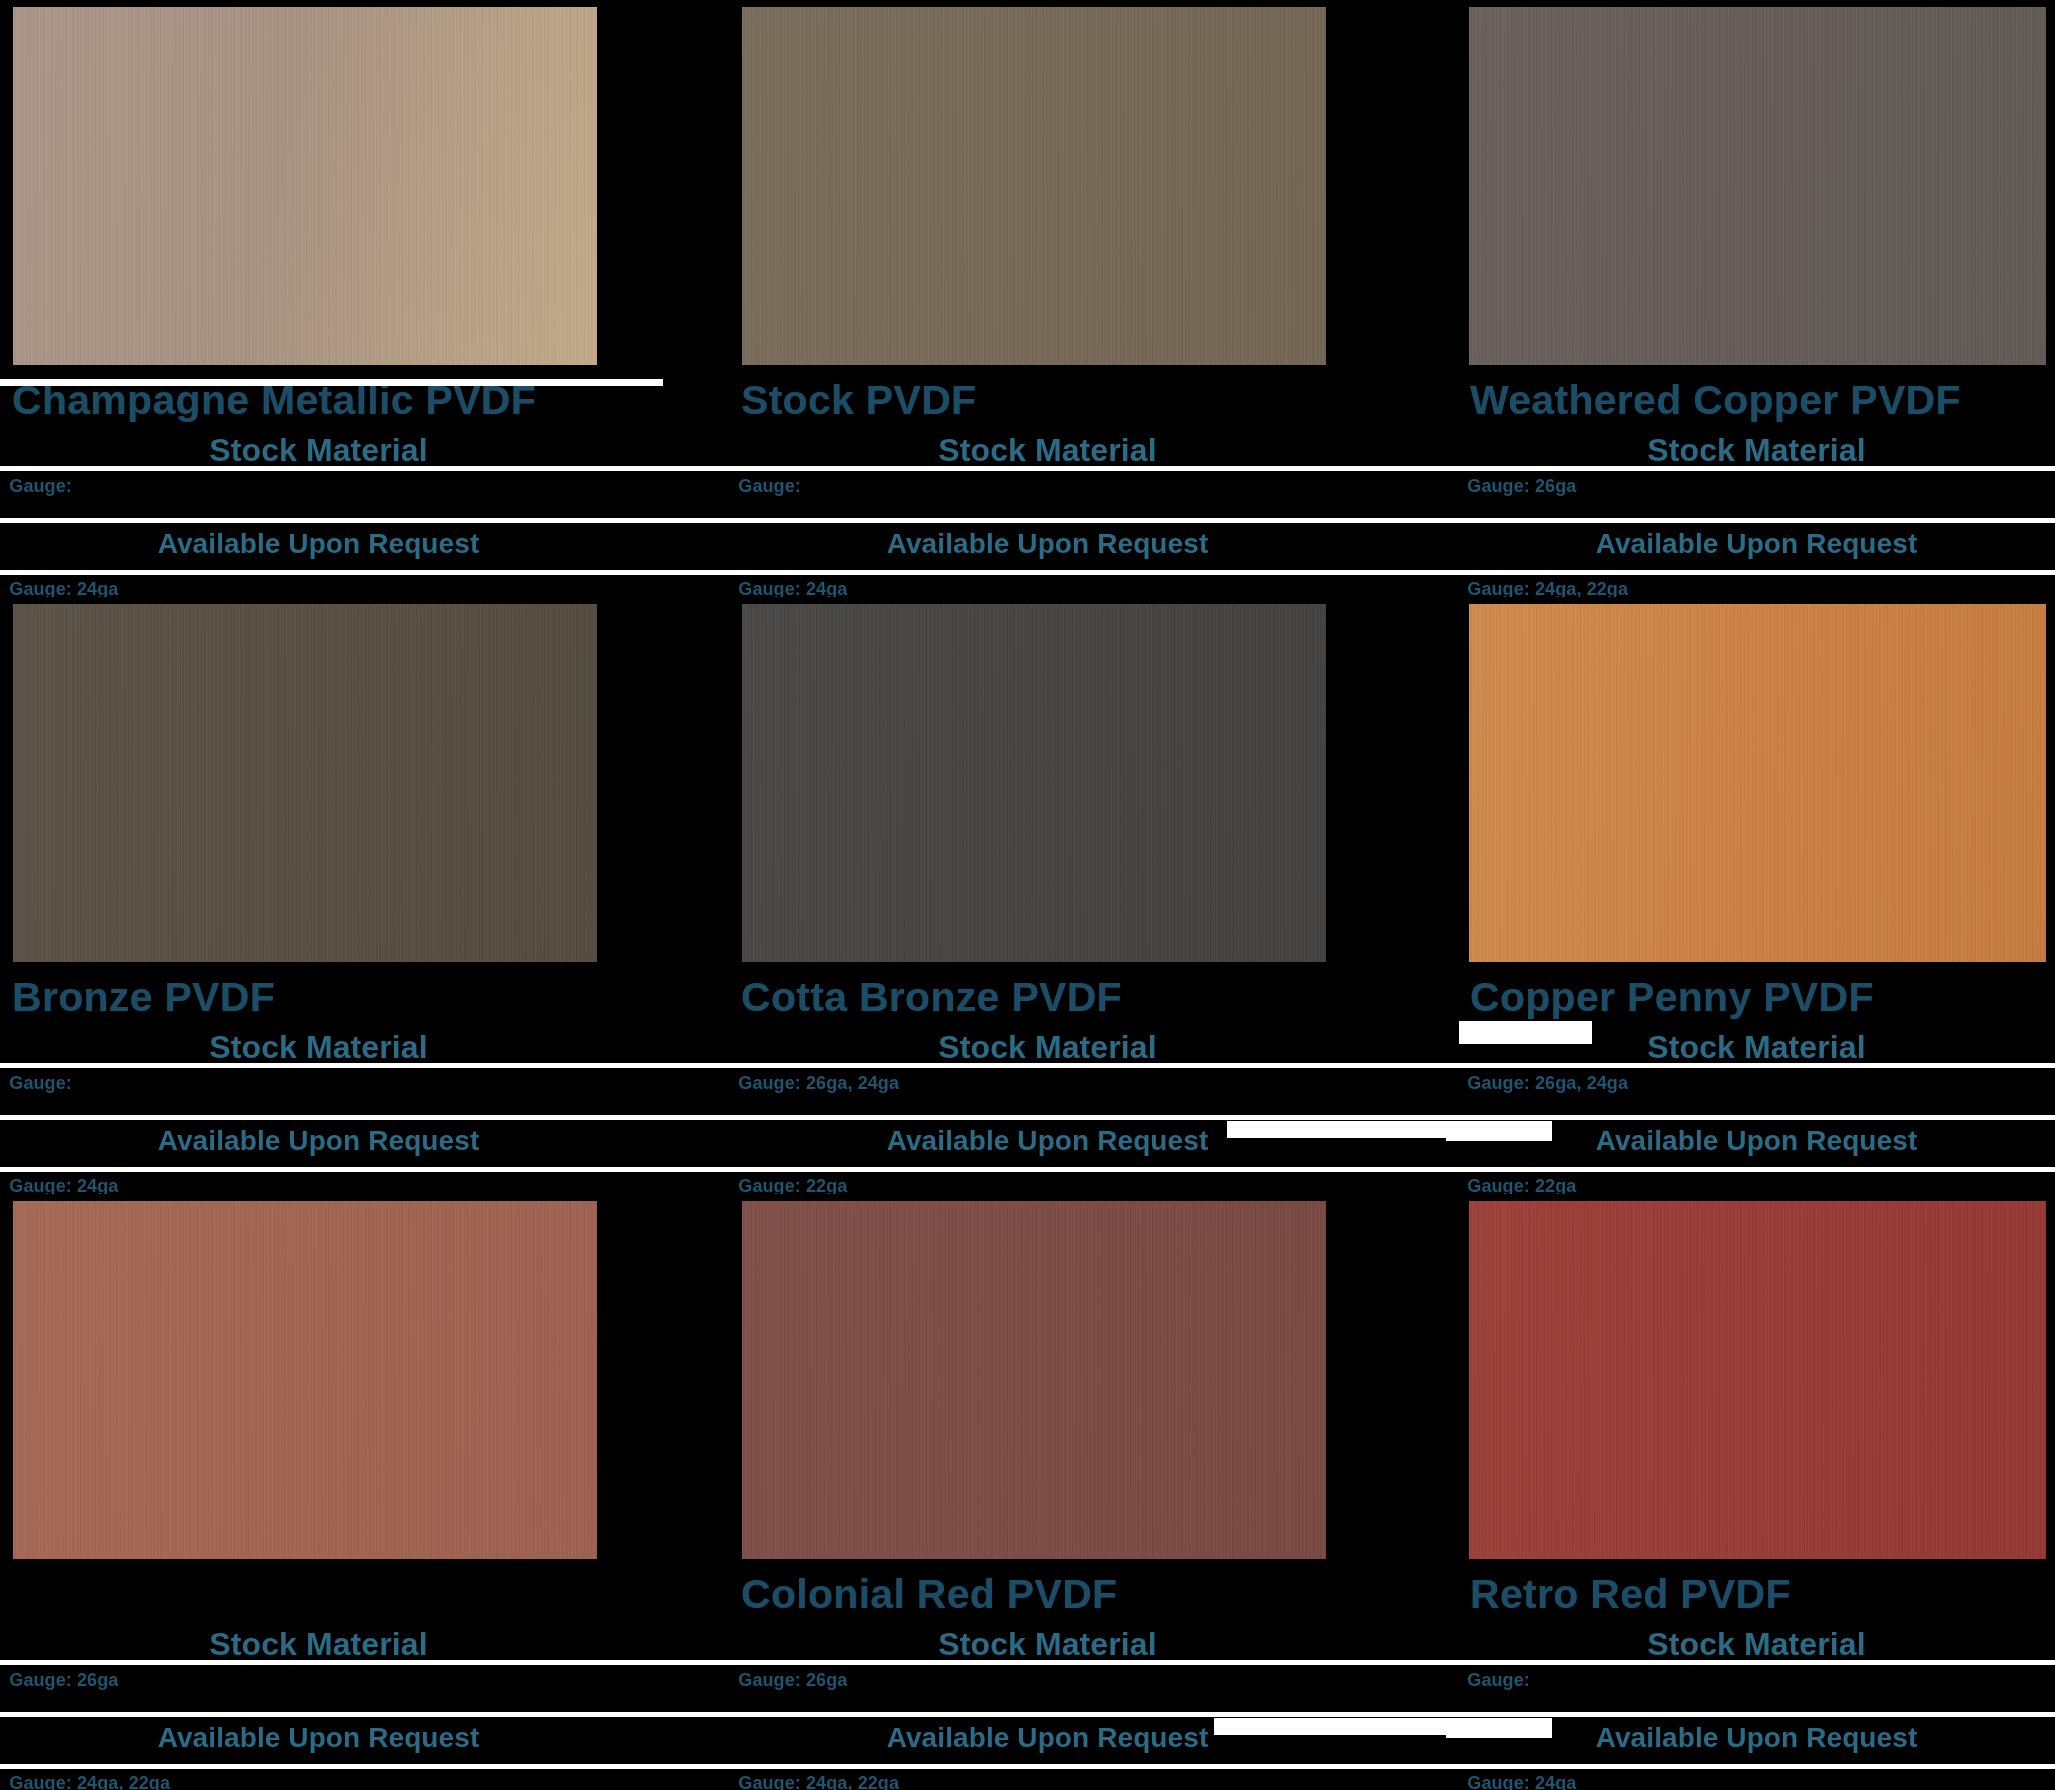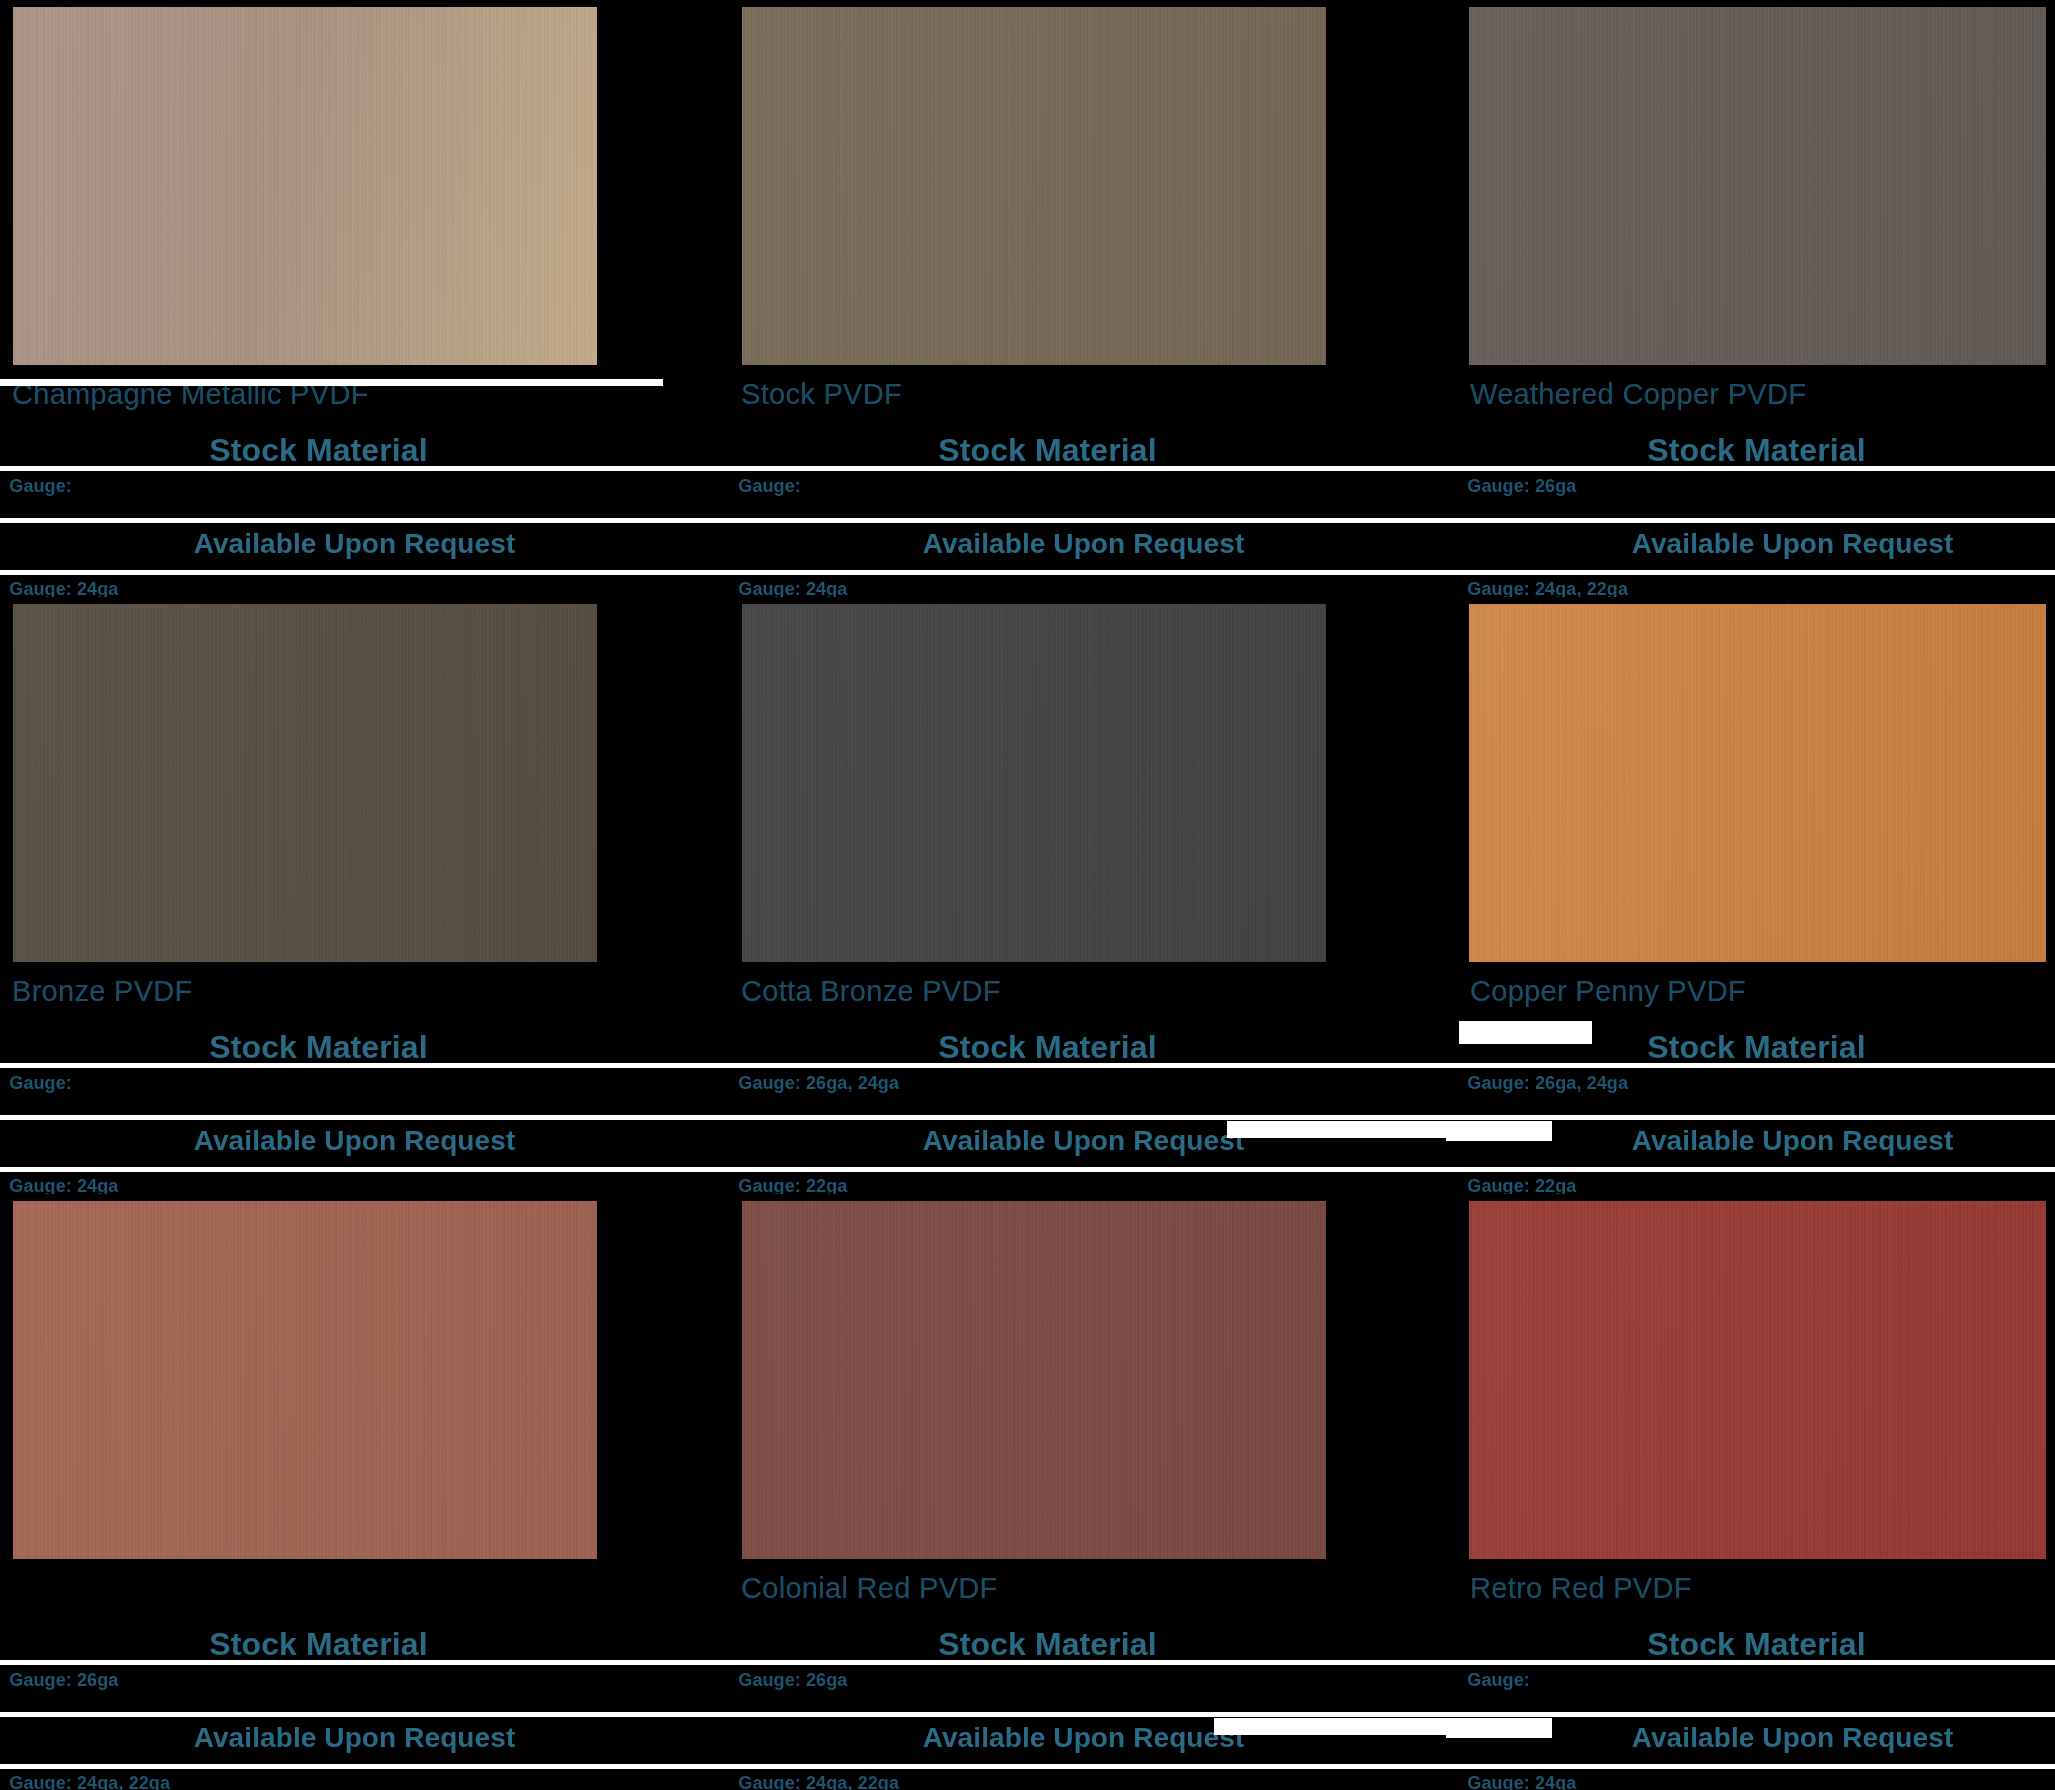--- a/index.html
+++ b/index.html
@@ -83,8 +83,8 @@
     width: 100%;
   }
   .color-title {
-    font-size: 29px;
-    font-weight: 400;
+    font-size: 41px;
+    font-weight: 700;
     color: #1b4e66;
     letter-spacing: 0.3px;
     line-height: 1;

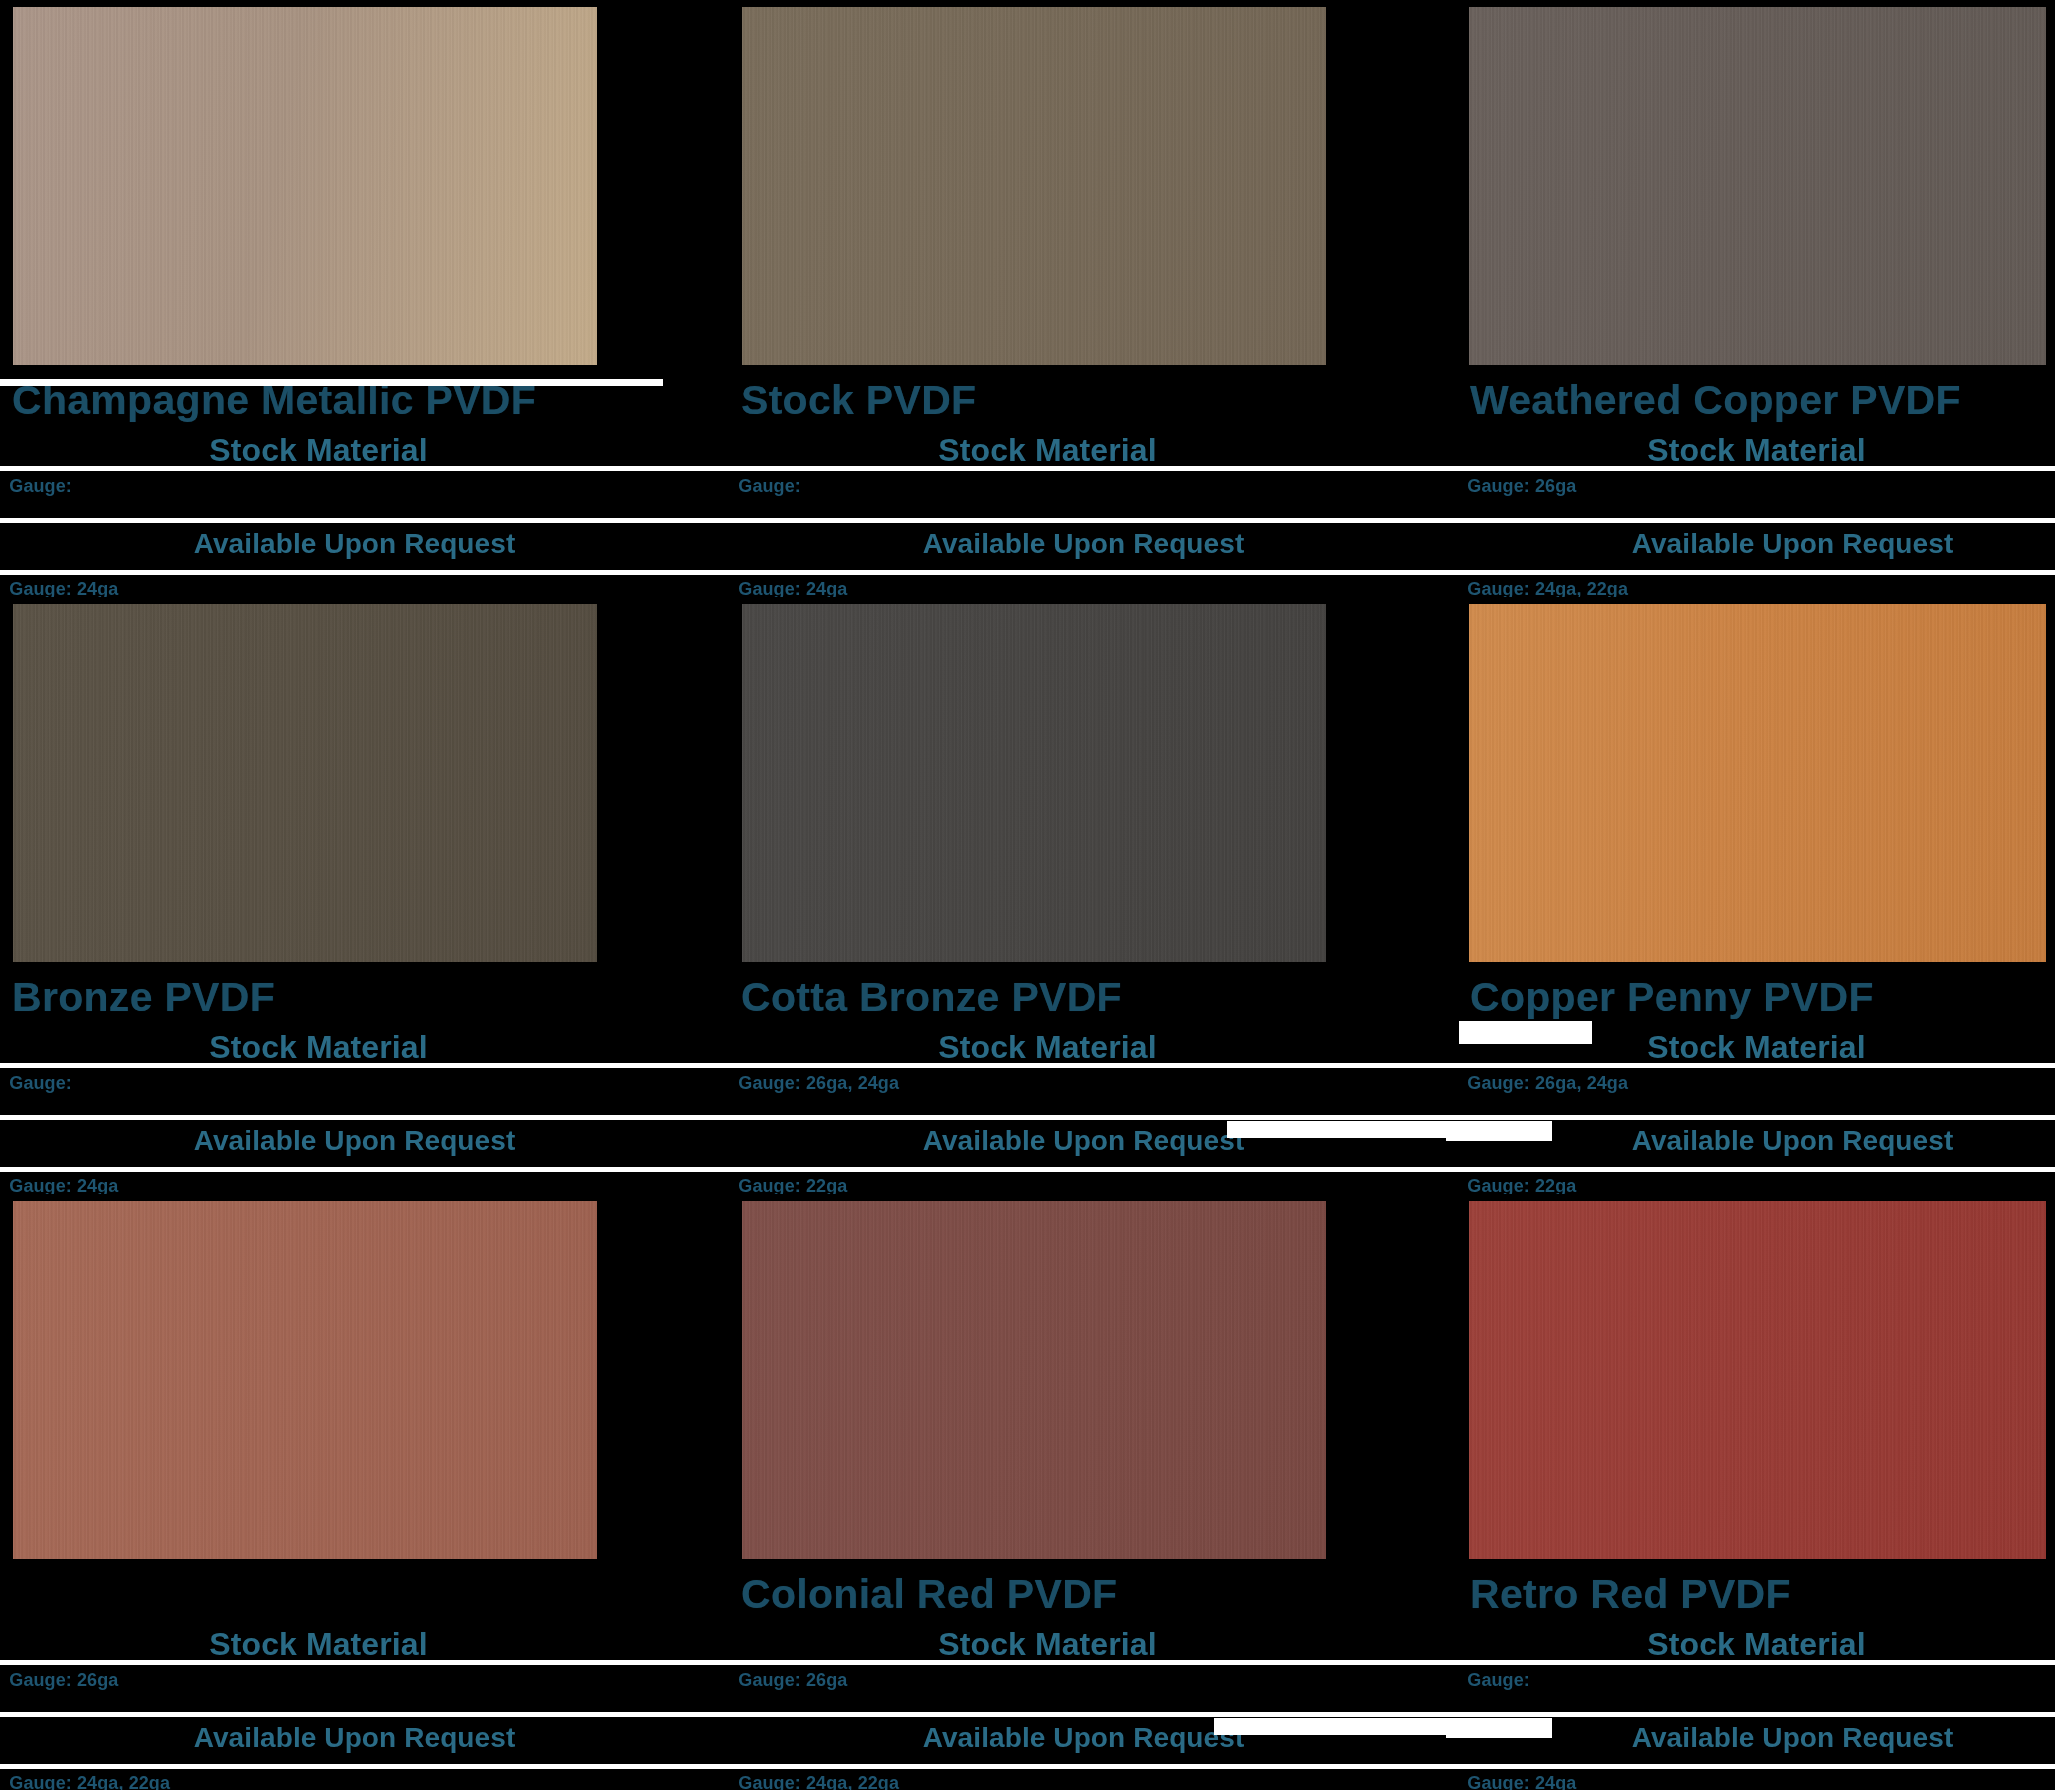--- a/index.html
+++ b/index.html
@@ -143,7 +143,6 @@
     left: 0;
     width: 637px;
     text-align: center;
-    padding-left: 36px;
   }
   .card-col3 .request-row { width: 597px; }
   .request-label {

